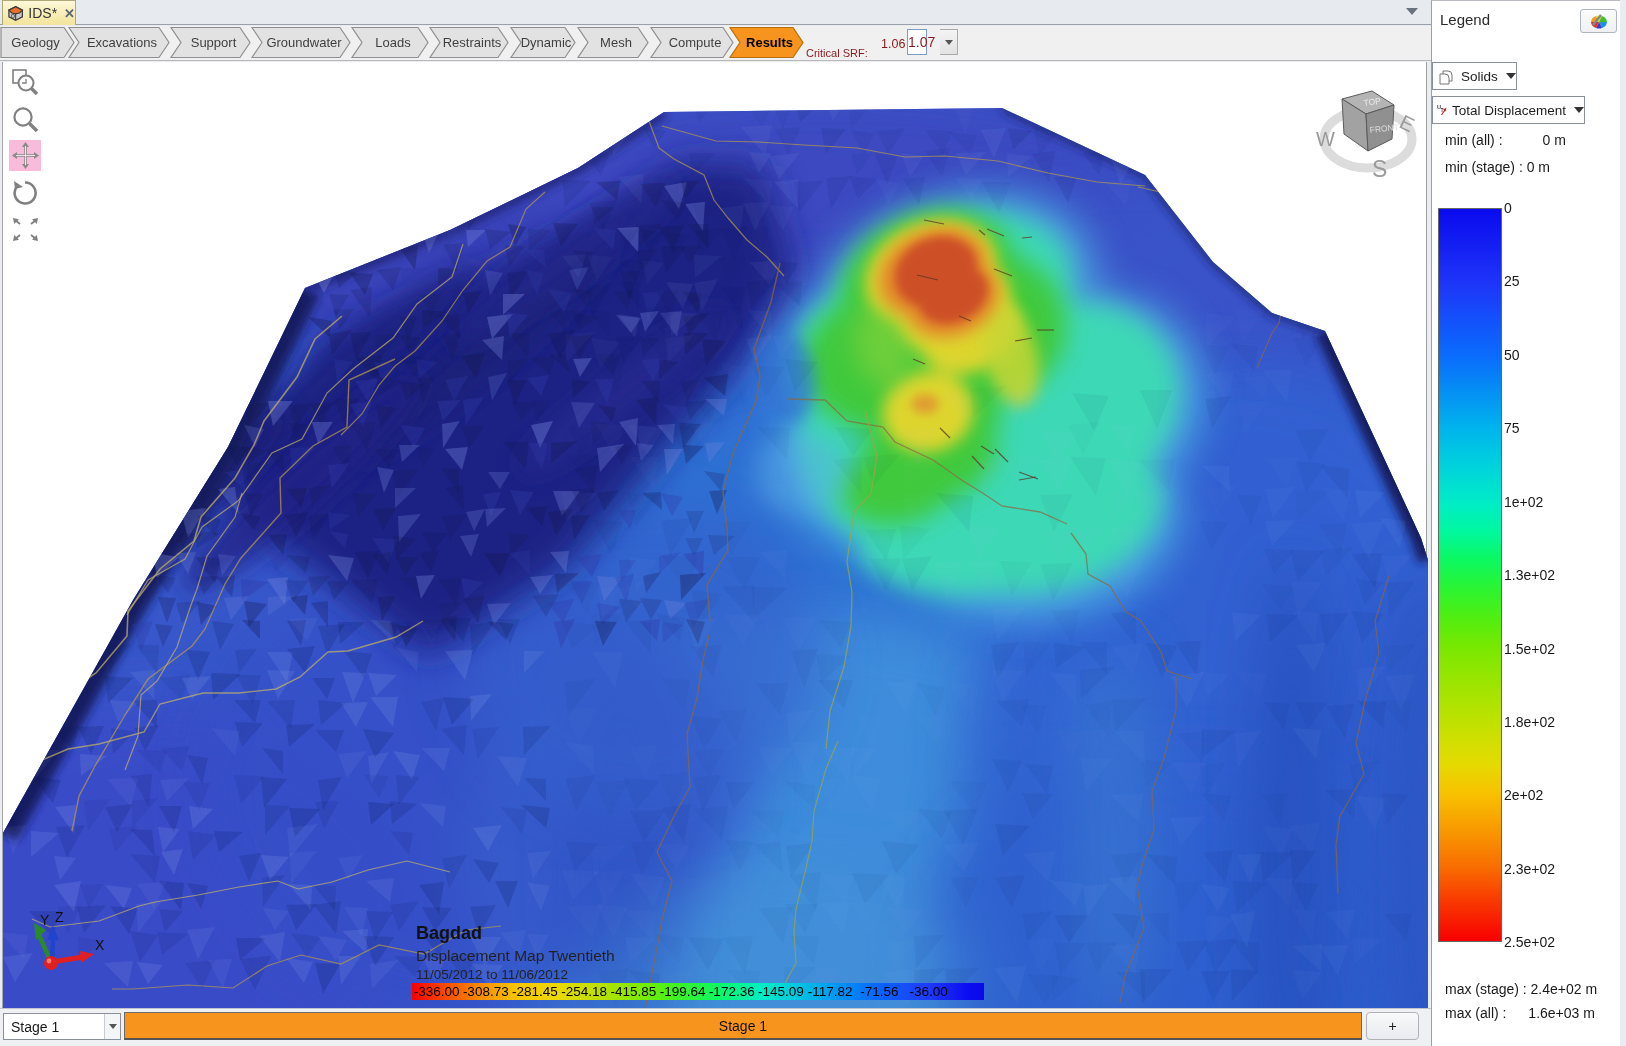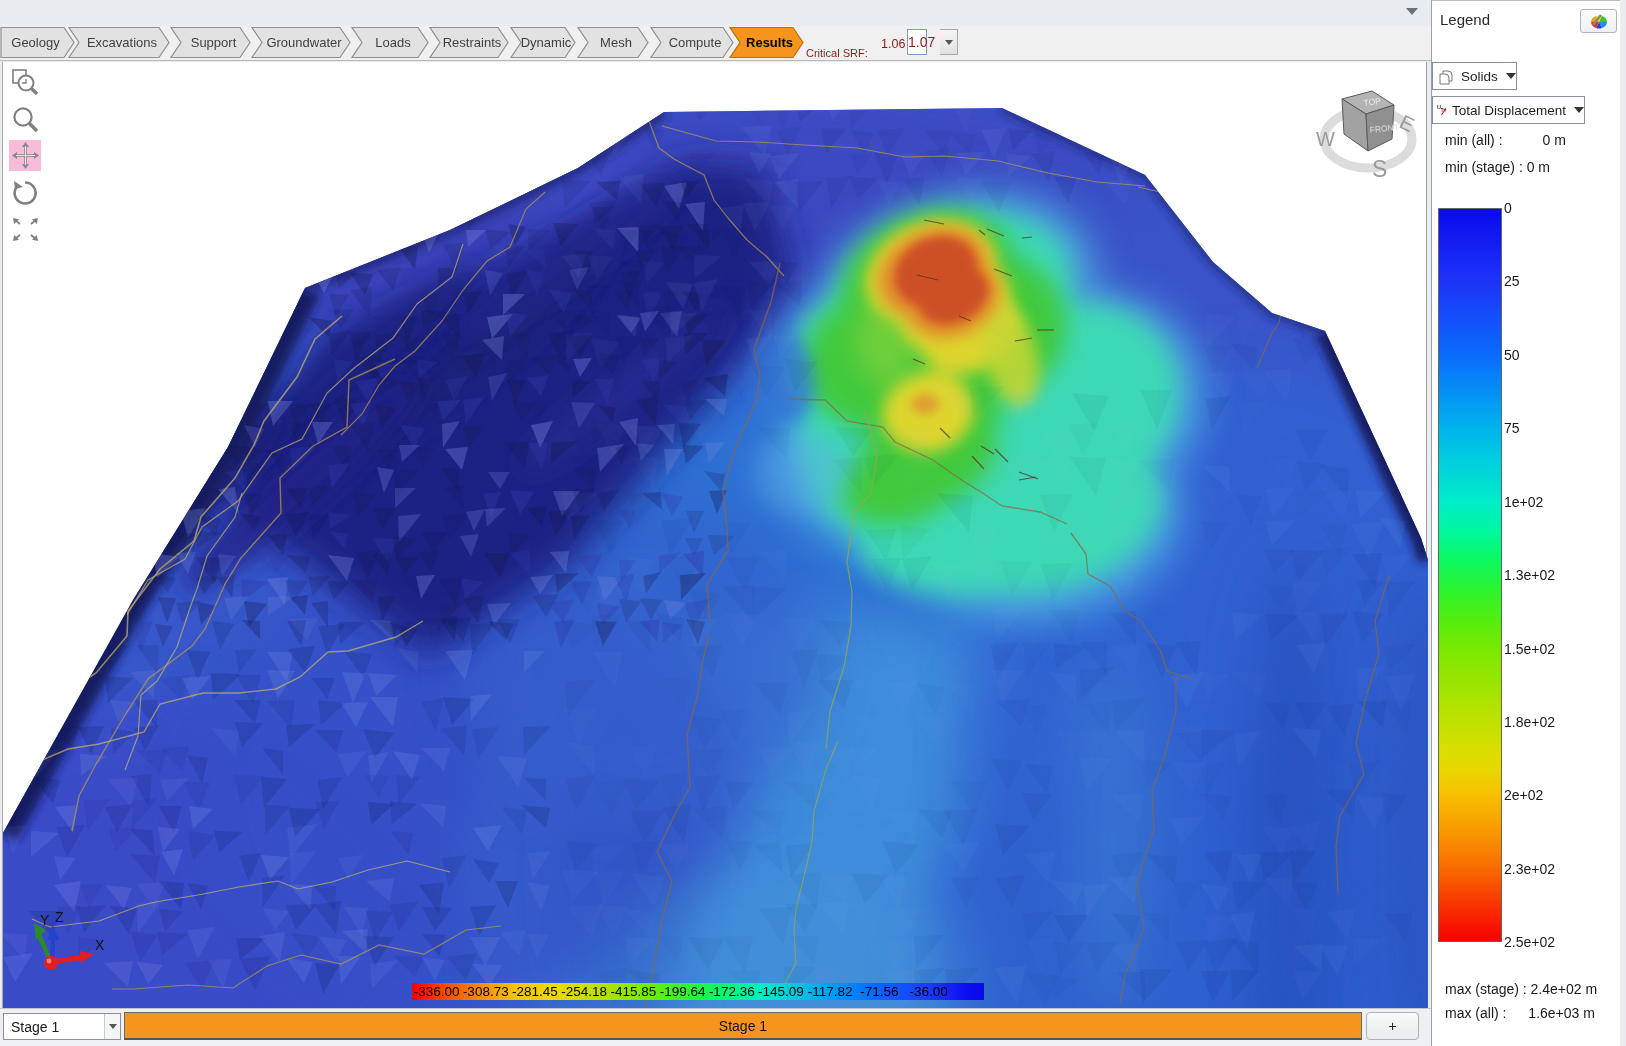--- a/index.html
+++ b/index.html
@@ -50,6 +50,18 @@
 <body>
 <div id="app">
 
+  <div id="tabbar">
+    <div id="tab1">
+      <svg class="ic" width="18" height="18" viewBox="0 0 18 18" style="margin-left:4px">
+        <path d="M2 6 L9 2.5 L16 6 L16 13 L9 16.5 L2 13 Z" fill="#c8c8c8" stroke="#3a3a3a" stroke-width="1.3"></path>
+        <path d="M2 6 L9 2.5 L16 6 L13 9 L9 10 L5 9 Z" fill="#e8702a" stroke="#3a3a3a" stroke-width="1.3"></path>
+        <path d="M9 10 L9 16.5" stroke="#3a3a3a" stroke-width="1.1"></path>
+        <ellipse cx="6.2" cy="12.2" rx="1.6" ry="2" fill="none" stroke="#555" stroke-width="0.9"></ellipse>
+      </svg>
+      <span class="tx">IDS*</span>
+        <span class="cl">✕</span>
+    </div>
+  </div>
   <div id="tablist-arrow" style="right:auto;left:1406px;"></div>
 
   <div id="ribbon">

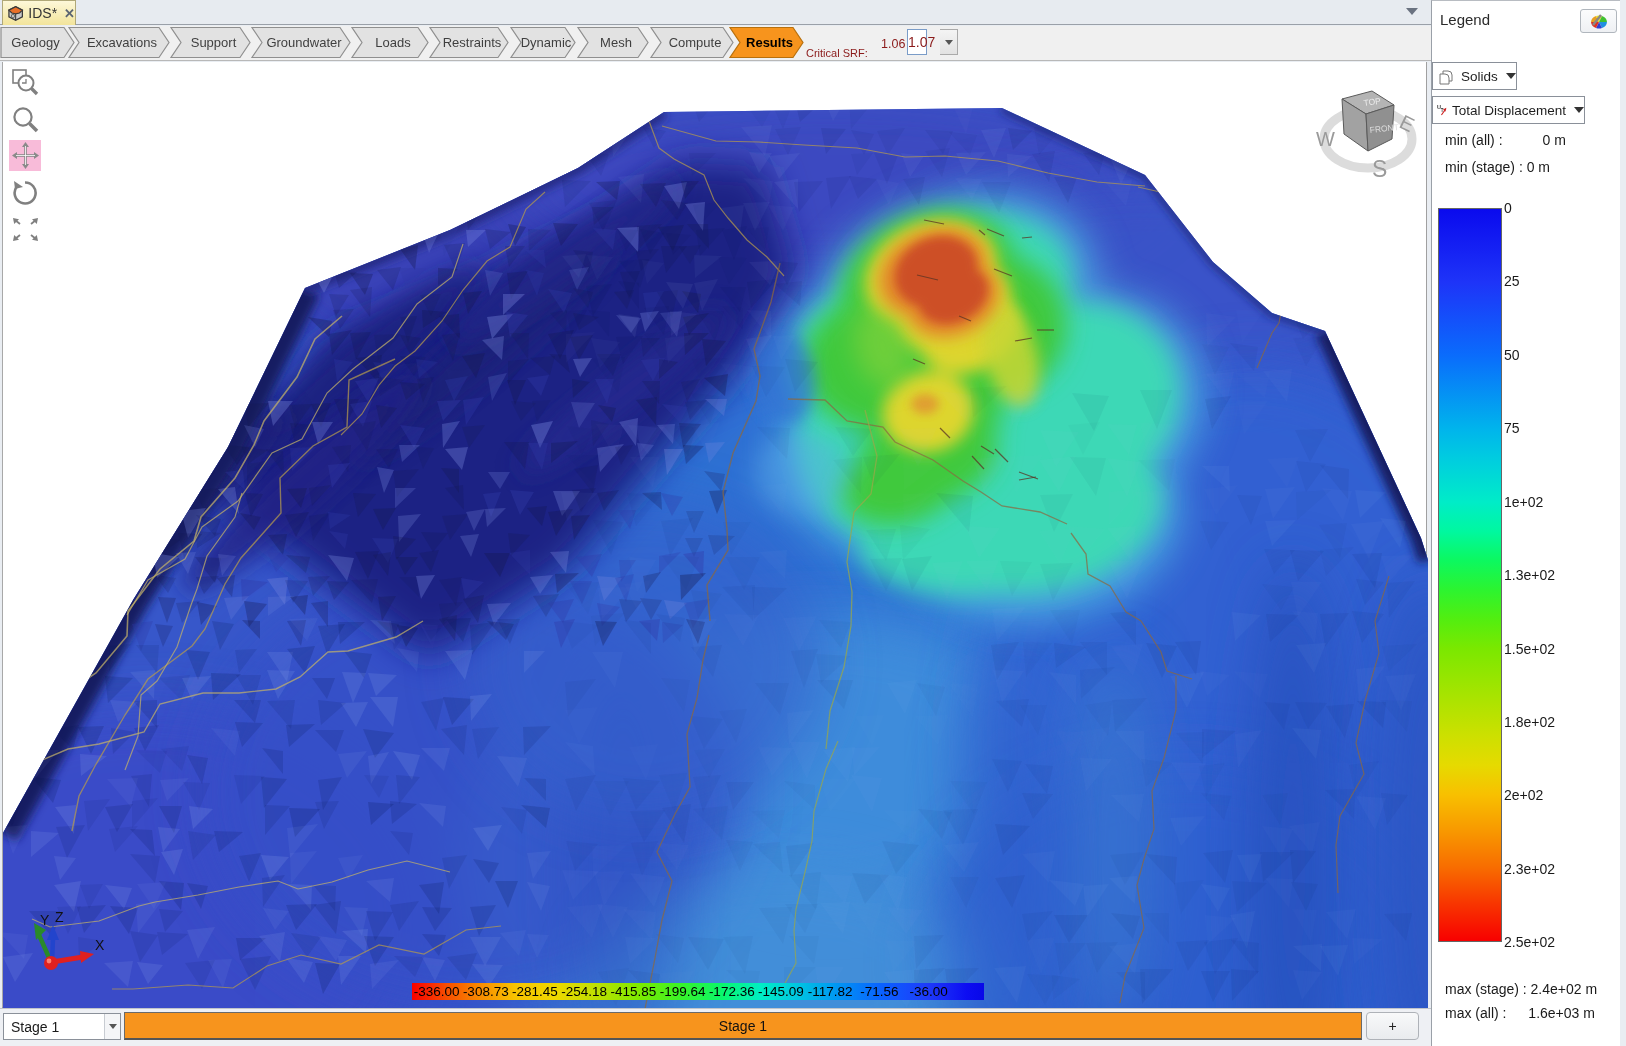--- a/index.html
+++ b/index.html
@@ -1065,6 +1065,11 @@
           <path d="M991,207l18,7" stroke="#5a3424" stroke-width="1.2" opacity="0.75"></path>
         </g>
       </svg>
+    <div id="cap">
+        <div class="t1">Bagdad</div>
+        <div class="t2">Displacement Map Twentieth</div>
+        <div class="t3">11/05/2012 to 11/06/2012</div>
+      </div>
     <div id="capbar">
         <div class="seg" style="left:0px">-336.00</div>
         <div class="seg" style="left:49.2px">-308.73</div>

